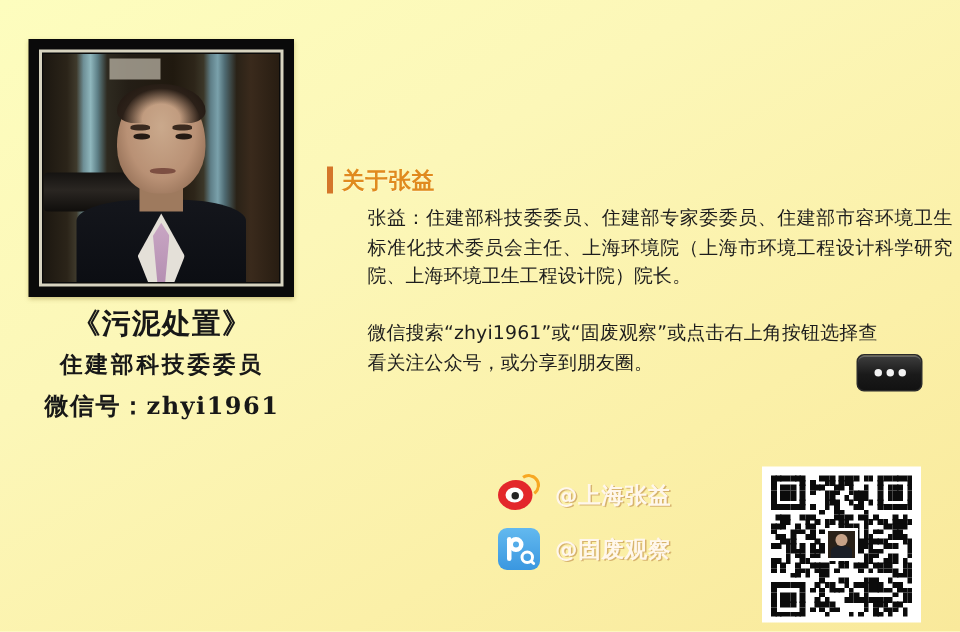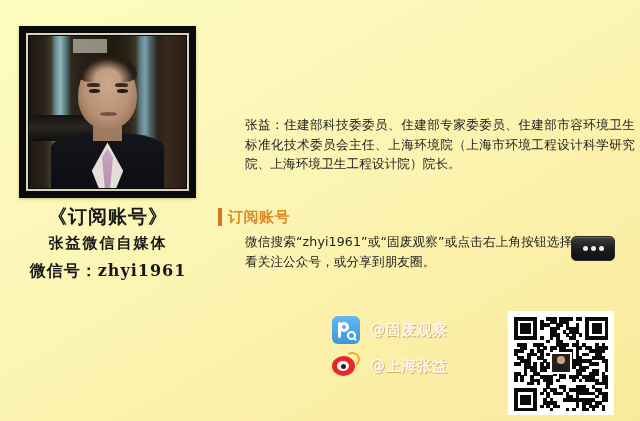--- a/index.html
+++ b/index.html
@@ -527,6 +527,7 @@
     </div>
 
     <div class="section section-2">
+      <div class="sec-head">关于张益</div>
       <div class="sec-body">张益：住建部科技委委员、住建部专家委委员、住建部市容环境卫生标准化技术委员会主任、上海环境院（上海市环境工程设计科学研究院、上海环境卫生工程设计院）院长。</div>
     </div>
 

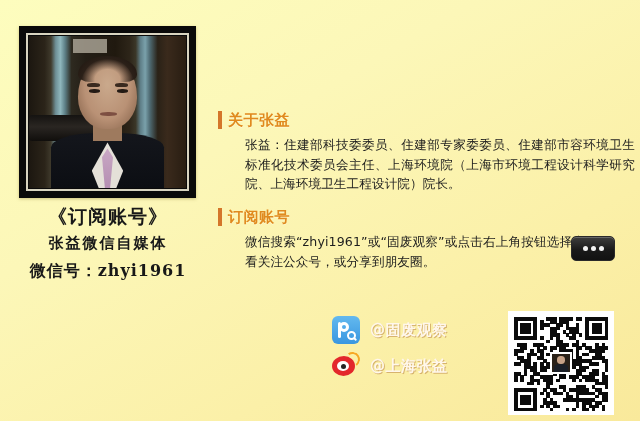--- a/index.html
+++ b/index.html
@@ -514,7 +514,7 @@
     </div>
 
     <div class="caption">
-      <div class="caption-title">《订阅账号》</div>
+      <div class="caption-title">《污泥处置》</div>
       <div class="caption-sub">张益微信自媒体</div>
       <div class="caption-id">微信号：zhyi1961</div>
     </div>

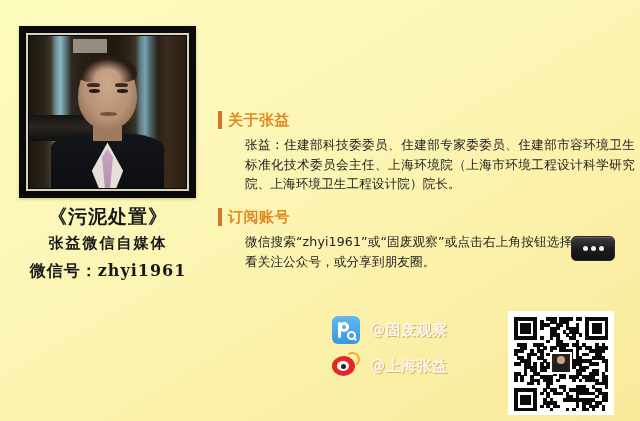--- a/index.html
+++ b/index.html
@@ -532,7 +532,6 @@
     </div>
 
     <div class="section section-3">
-      <div class="sec-head">订阅账号</div>
       <div class="sec-body sec-body-3">微信搜索“zhyi1961”或“固废观察”或点击右上角按钮选择查看关注公众号，或分享到朋友圈。</div>
       <div class="more-button">
         <i></i>

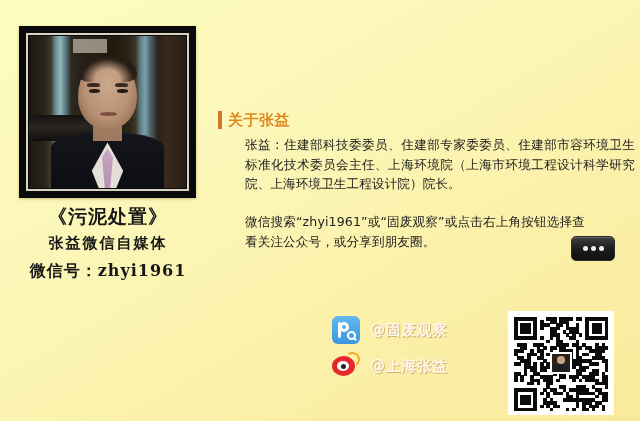--- a/index.html
+++ b/index.html
@@ -515,7 +515,7 @@
 
     <div class="caption">
       <div class="caption-title">《污泥处置》</div>
-      <div class="caption-sub">张益微信自媒体</div>
+      <div class="caption-sub">住建部科技委委员</div>
       <div class="caption-id">微信号：zhyi1961</div>
     </div>
 

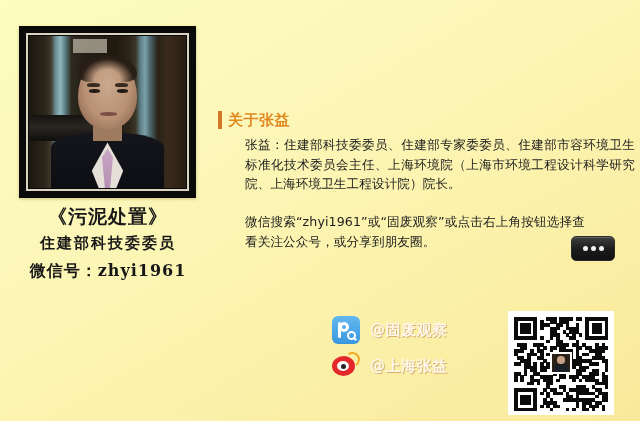--- a/index.html
+++ b/index.html
@@ -547,6 +547,16 @@
 
 
     <div class="social-row">
+      <div class="social-icon ic-weibo">
+        <span class="body"></span>
+        <span class="ring"></span>
+        <span class="pupil"></span>
+        <span class="wave"></span>
+      </div>
+      <div class="social-label">@上海张益</div>
+    </div>
+
+    <div class="social-row">
       <div class="social-icon ic-blue">
         <span class="sq"></span>
         <span class="p-stem"></span>
@@ -554,16 +564,6 @@
         <span class="mag"></span>
       </div>
       <div class="social-label">@固废观察</div>
-    </div>
-
-    <div class="social-row">
-      <div class="social-icon ic-weibo">
-        <span class="body"></span>
-        <span class="ring"></span>
-        <span class="pupil"></span>
-        <span class="wave"></span>
-      </div>
-      <div class="social-label">@上海张益</div>
     </div>
 
   </div>

